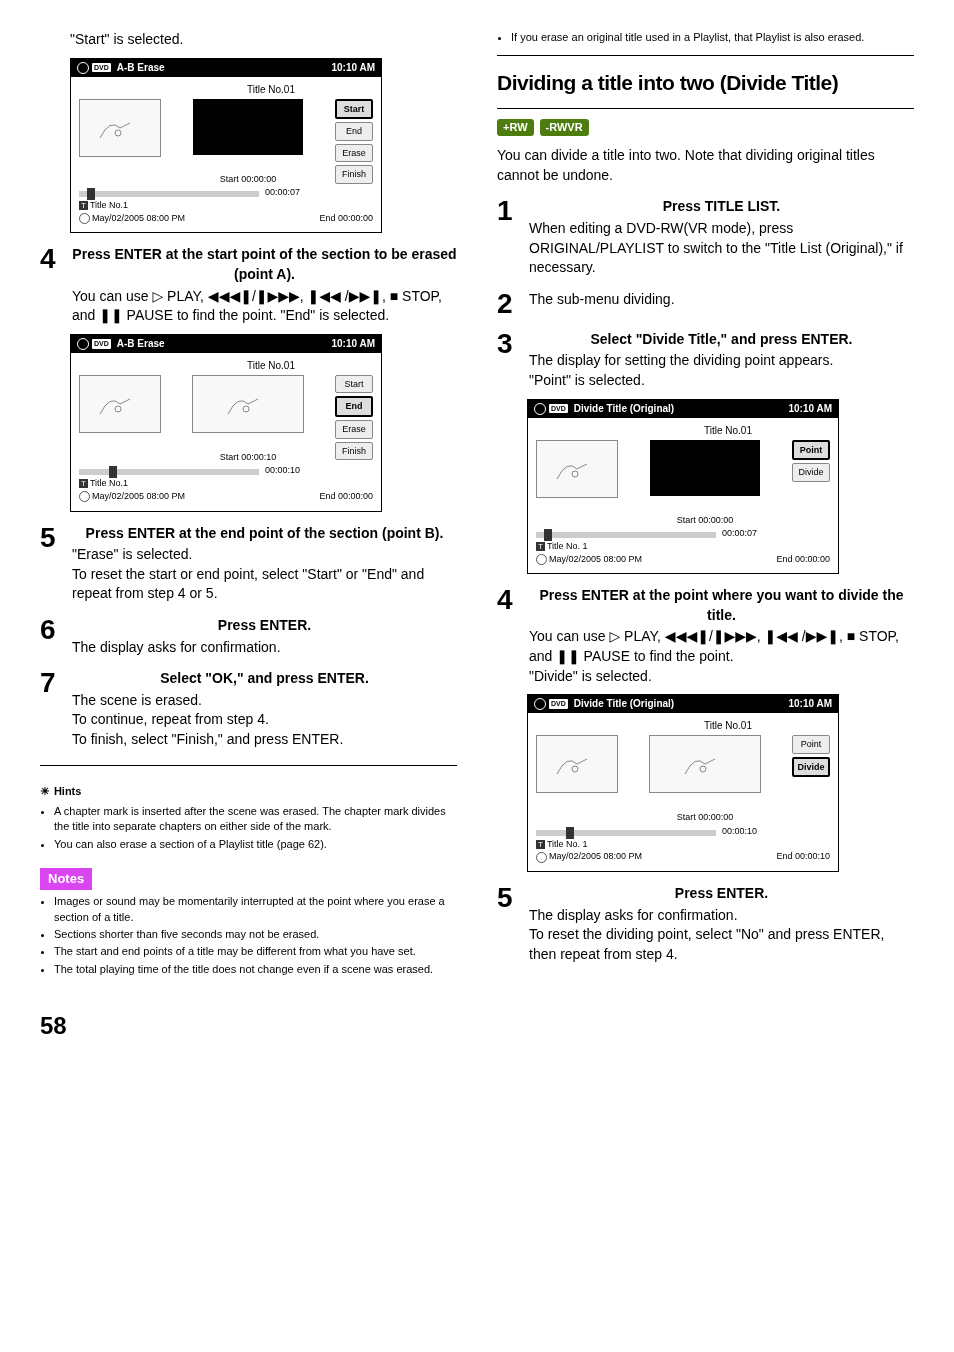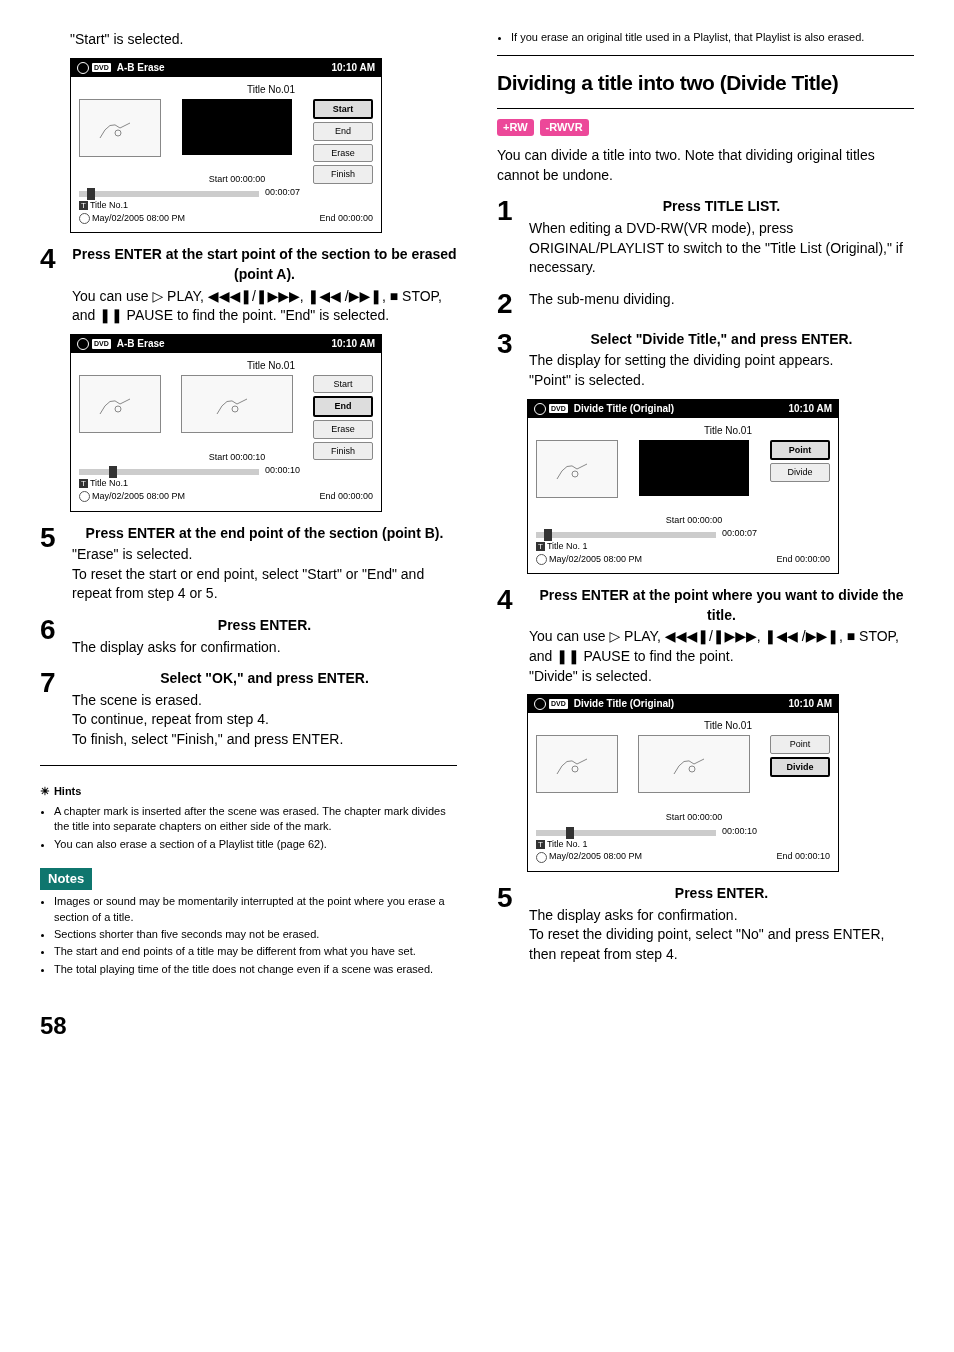--- a/index.html
+++ b/index.html
@@ -150,7 +150,7 @@
     display: flex;
     flex-direction: column;
     gap: 3px;
-    width: 60px;
+    width: 38px;
   }
   .ui-btn {
     border: 1px solid #888;

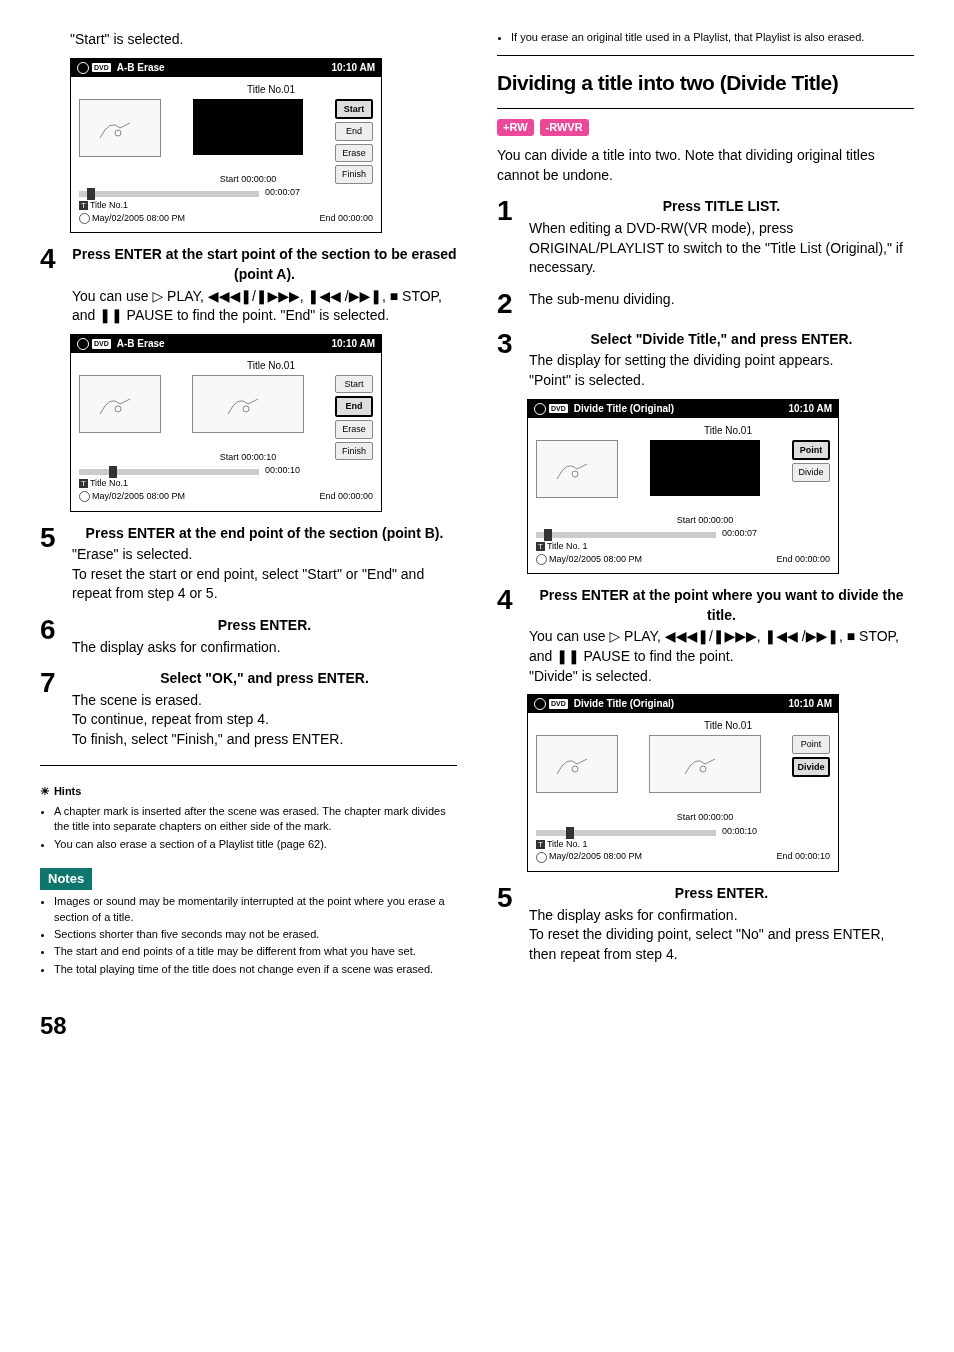--- a/index.html
+++ b/index.html
@@ -208,7 +208,7 @@
     font-size: 11px;
     font-weight: bold;
     color: #fff;
-    background: #ec4899;
+    background: #4d7c0f;
   }
   .hr-thin {
     border: none;

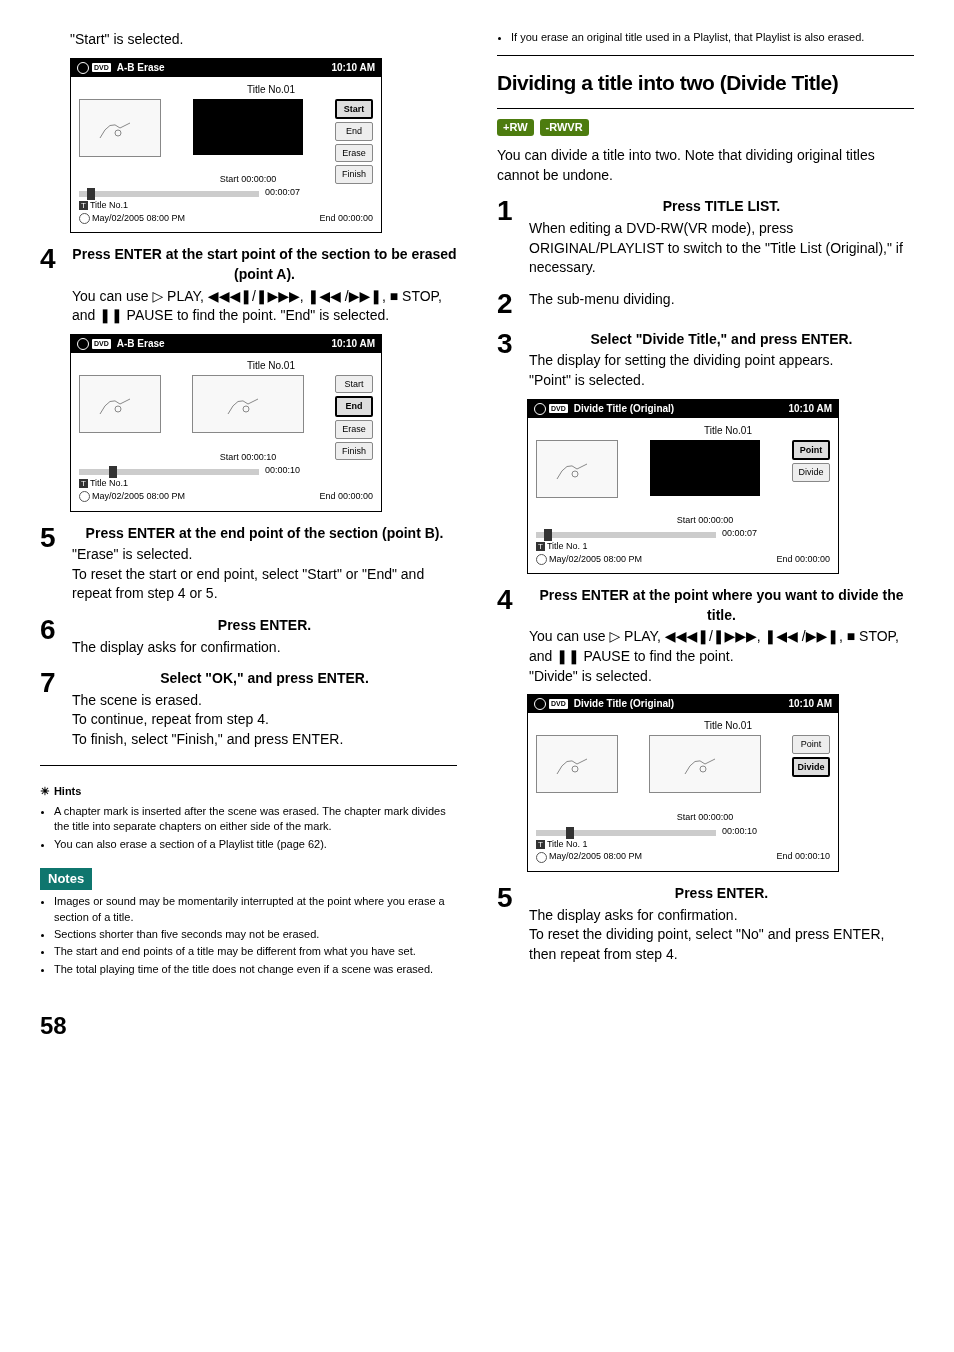--- a/index.html
+++ b/index.html
@@ -71,7 +71,7 @@
   }
   .notes-box {
     display: inline-block;
-    background: #0f766e;
+    background: #d946ef;
     color: #fff;
     font-weight: bold;
     padding: 2px 8px;

